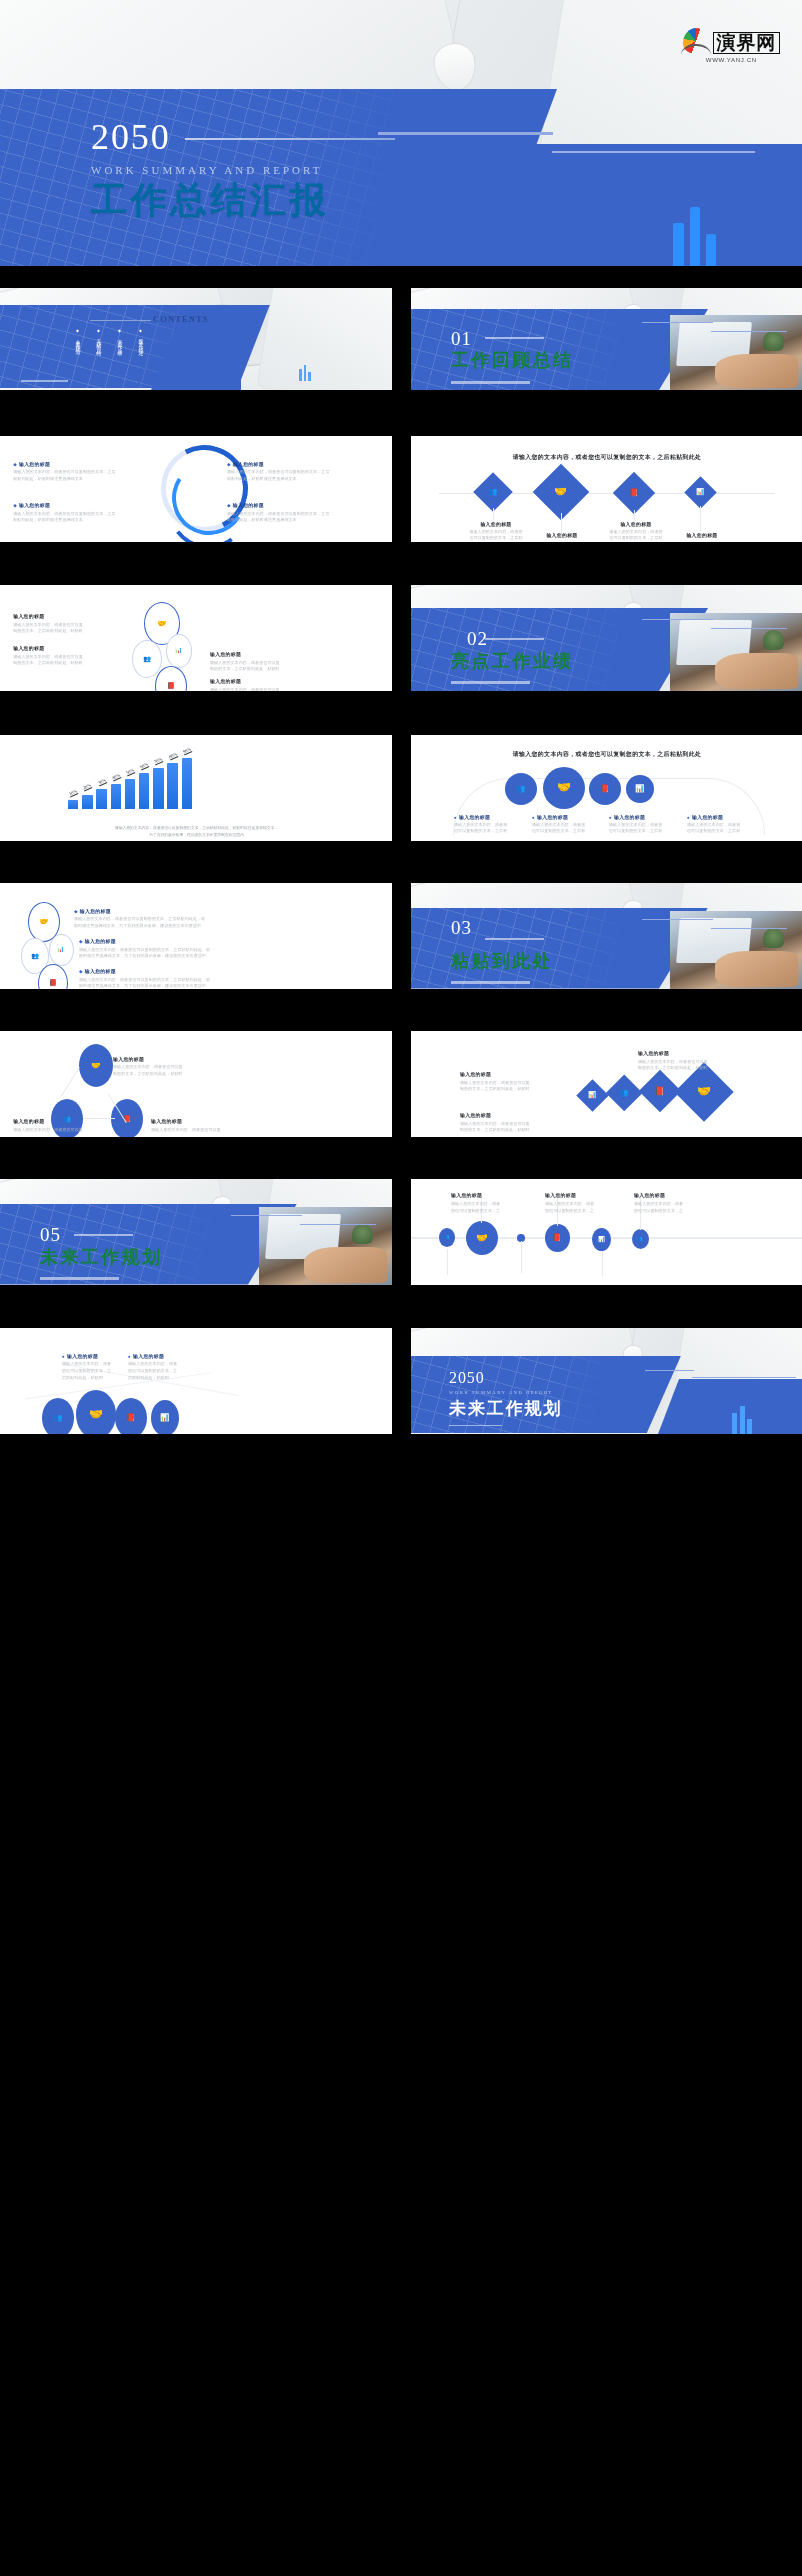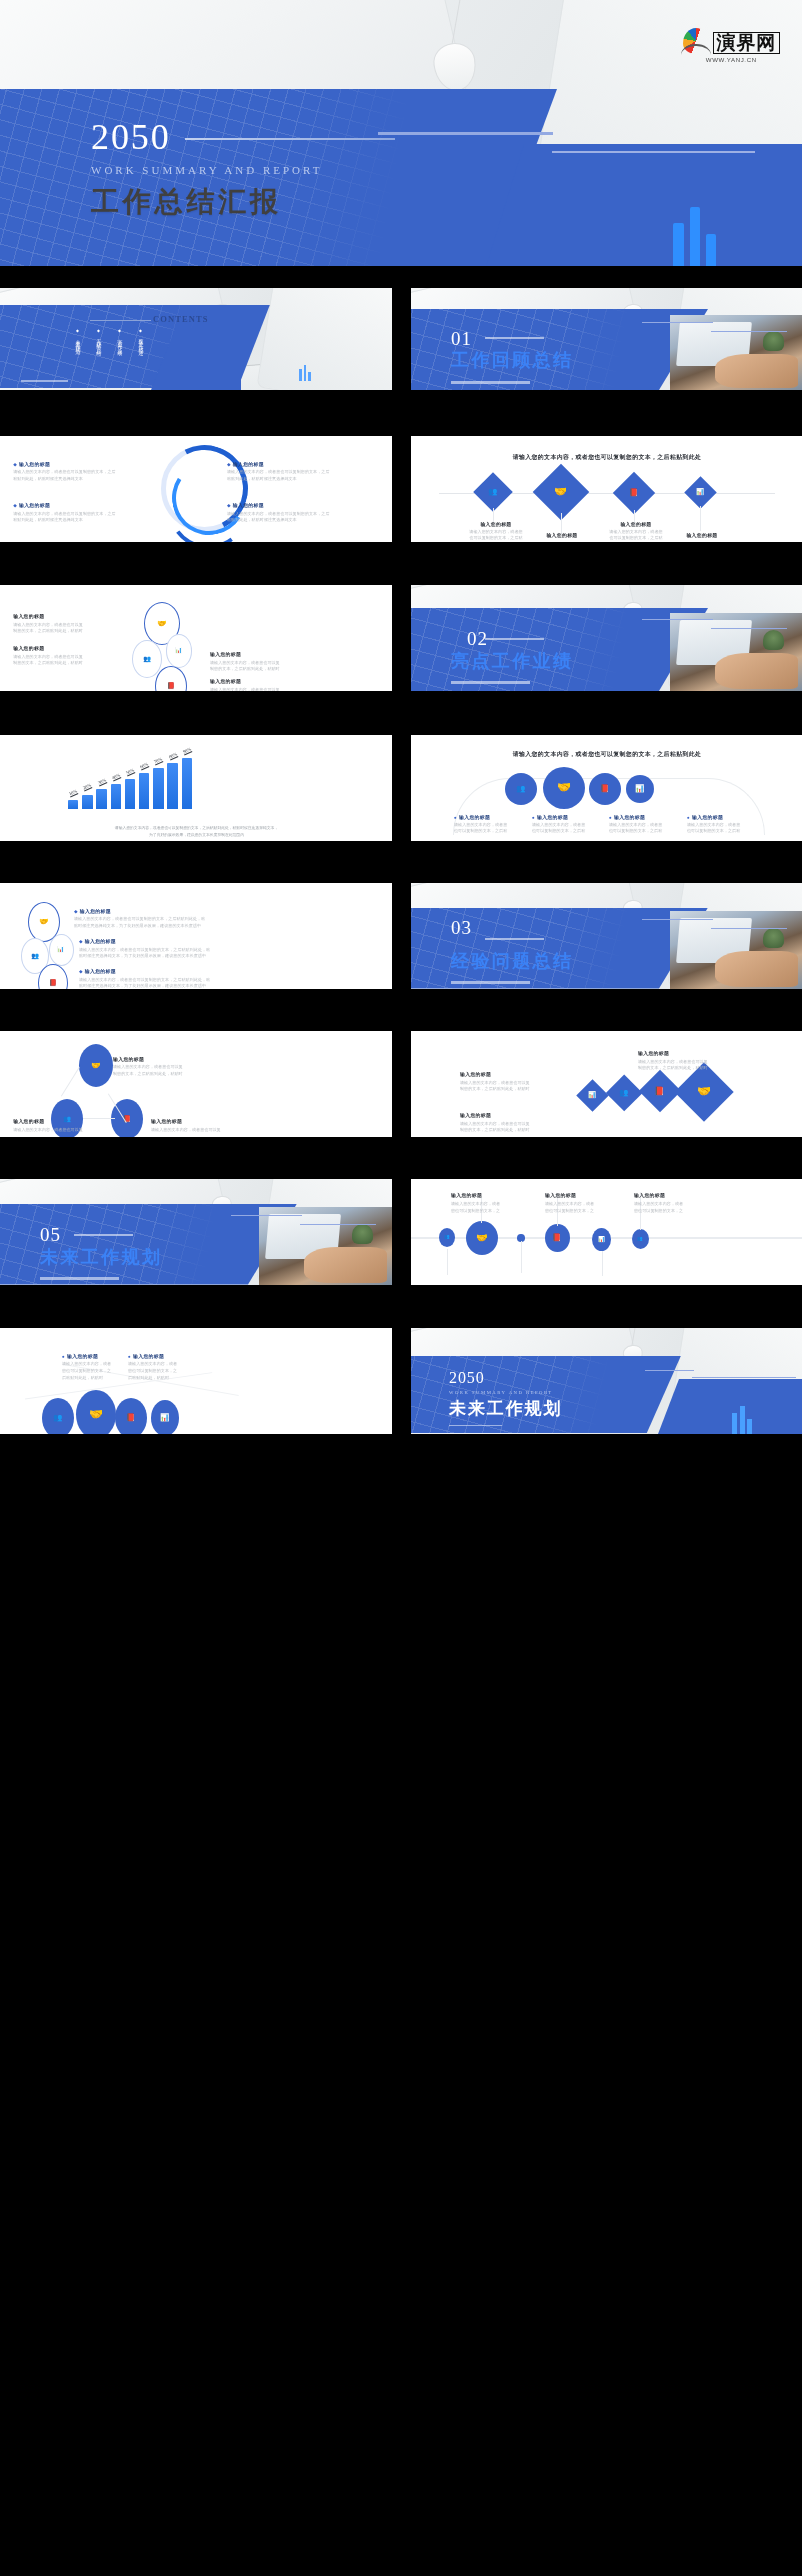--- a/index.html
+++ b/index.html
@@ -85,7 +85,7 @@
     font-size:11px; letter-spacing:3px; color:#b9c9ee; margin-top:9.4px;
   }
   #hero .big{
-    font-size:28px; font-weight:bold; color:#404040; letter-spacing:3.8px; margin-top:7px;
+    font-size:36px; font-weight:bold; color:#0369a1; letter-spacing:3.8px; margin-top:0;
     text-shadow:0 0.9px 1.9px rgba(0,0,0,.12);
   }
   #hero .rule{ position:absolute; left:185px; top:138px; width:210px; height:1.9px;

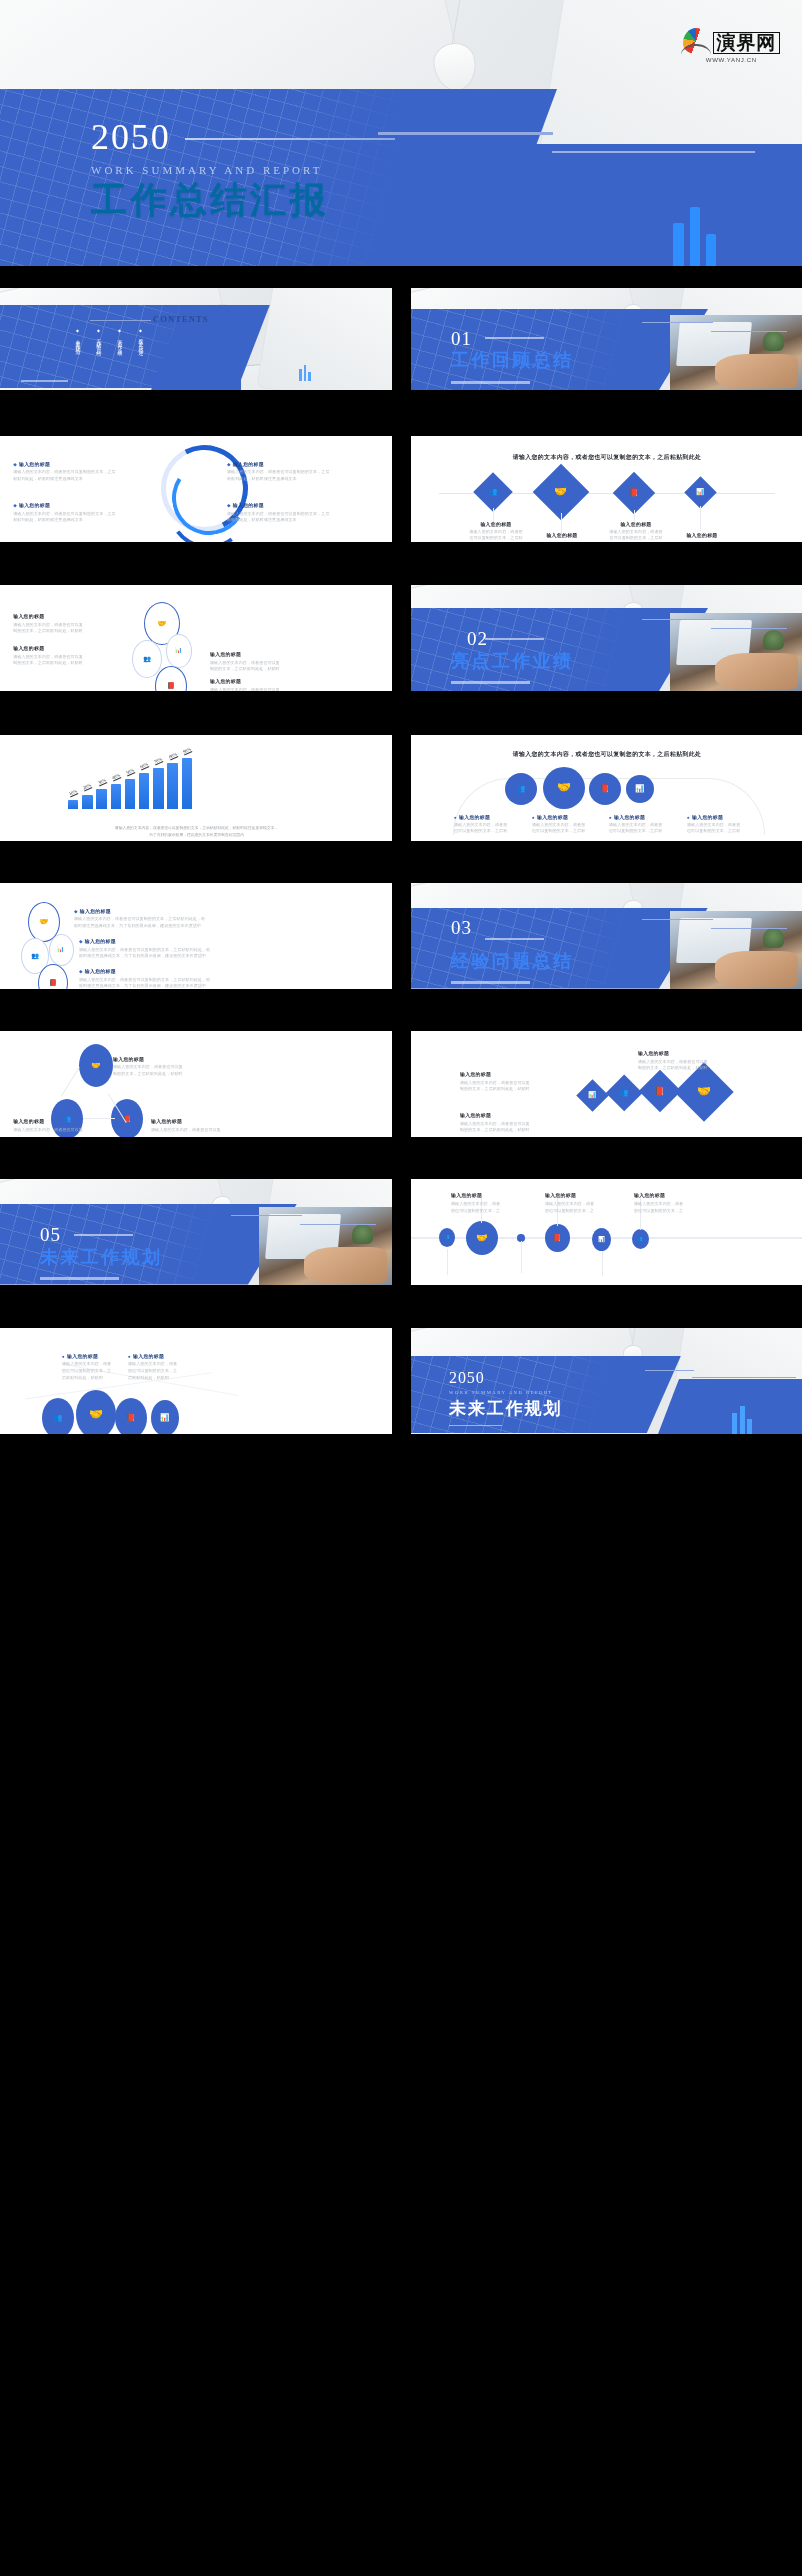--- a/index.html
+++ b/index.html
@@ -142,7 +142,7 @@
     font-size:19px; letter-spacing:0.9px; z-index:6;
   }
   .sec .ttl{
-    position:absolute; color:#3b82f6; font-size:18px; font-weight:bold; letter-spacing:2.4px; z-index:6;
+    position:absolute; color:#15803d; font-size:18px; font-weight:bold; letter-spacing:2.4px; z-index:6;
   }
   .sec .ul{ position:absolute; height:2.8px; width:79px; background:rgba(255,255,255,.55); z-index:6;}
 

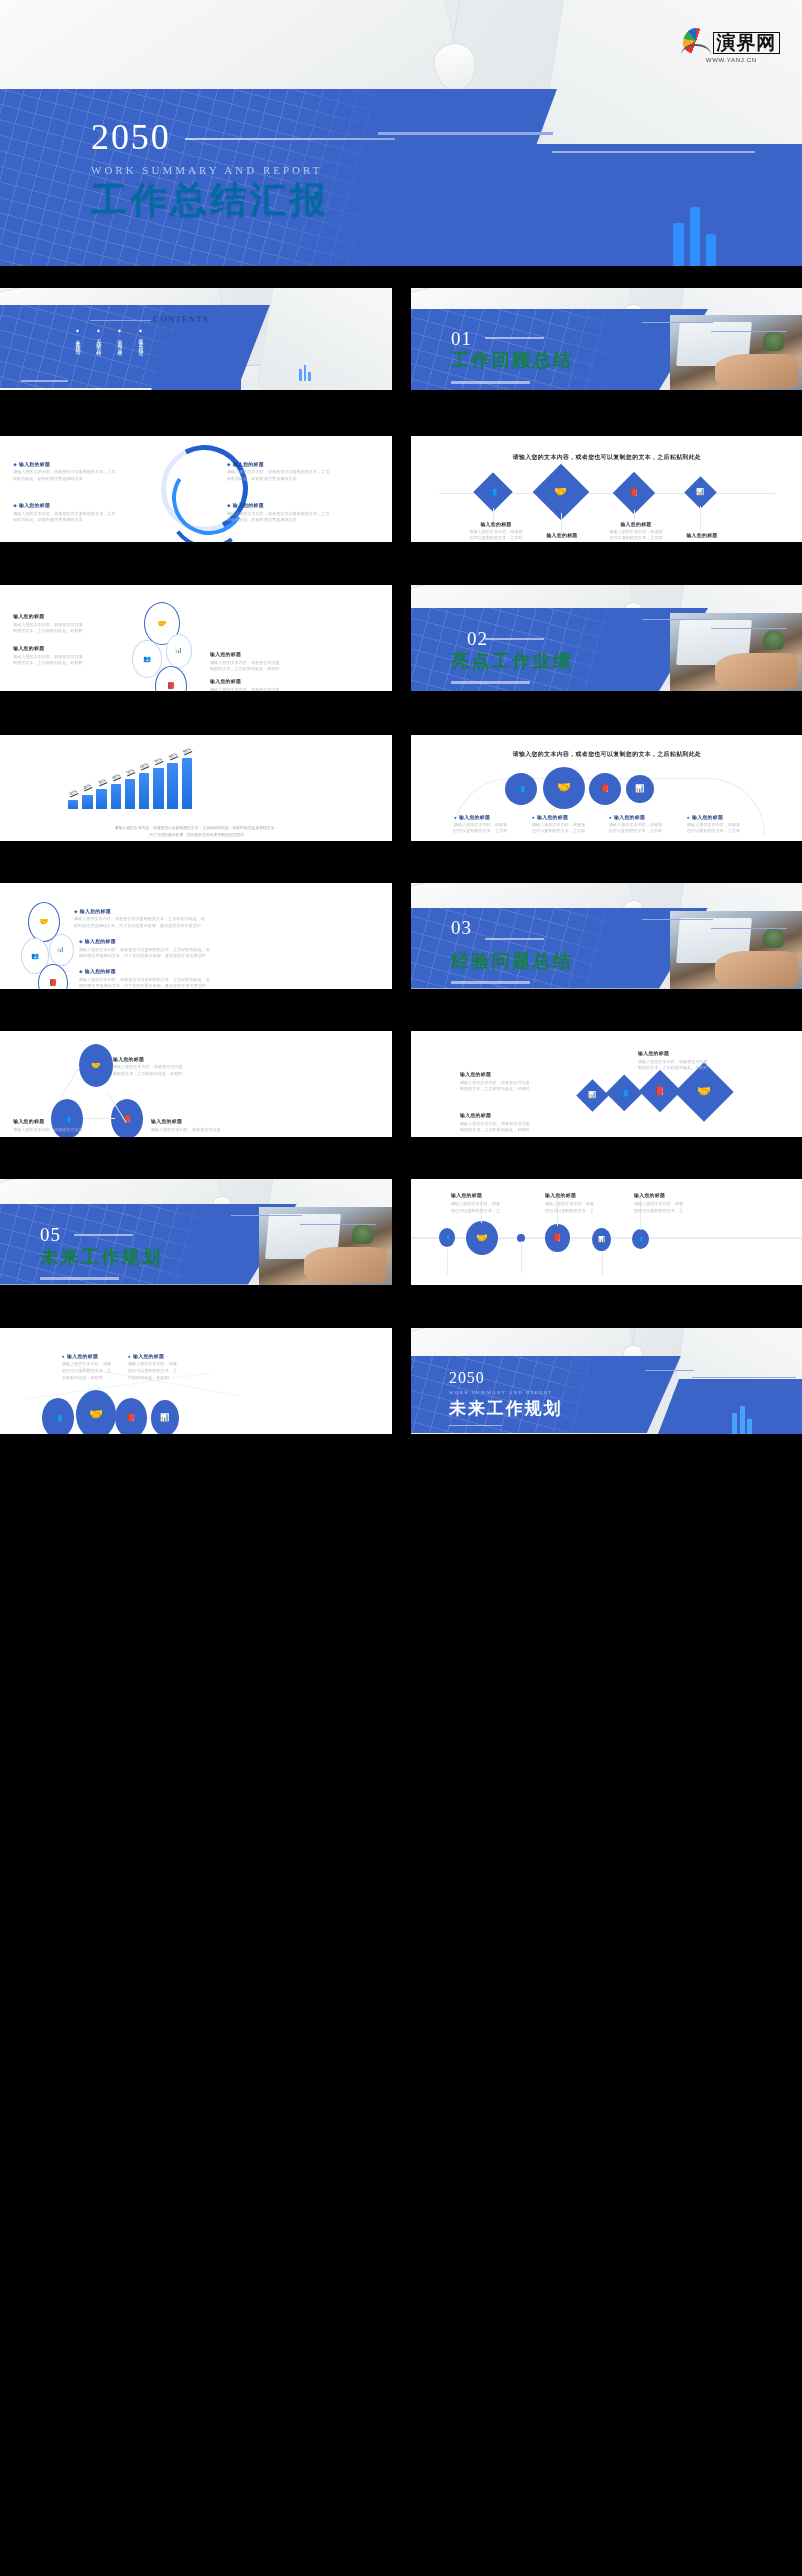--- a/index.html
+++ b/index.html
@@ -526,7 +526,7 @@
   <div class="thin-line" style="left:300px;top:45px;width:76px;height:0.9px;background:#93a9e2;z-index:7;"></div>
   <div class="num" style="left:40px;top:34px;">03</div>
   <div class="thin-line" style="left:74px;top:55px;width:59px;z-index:7;"></div>
-  <div class="ttl" style="left:40px;top:66px;">经验问题总结</div>
+  <div class="ttl" style="left:40px;top:66px;">粘贴到此处</div>
   <div class="ul" style="left:40px;top:98px;"></div>
 </div>
 

